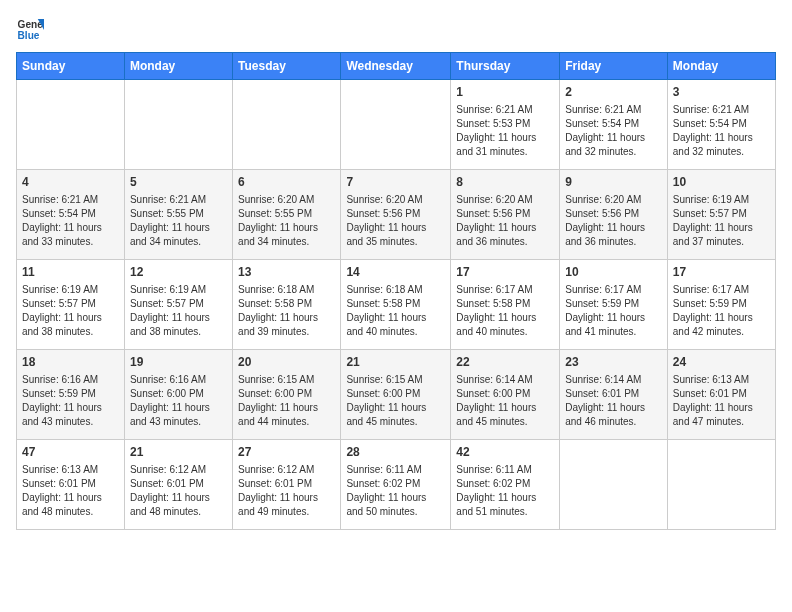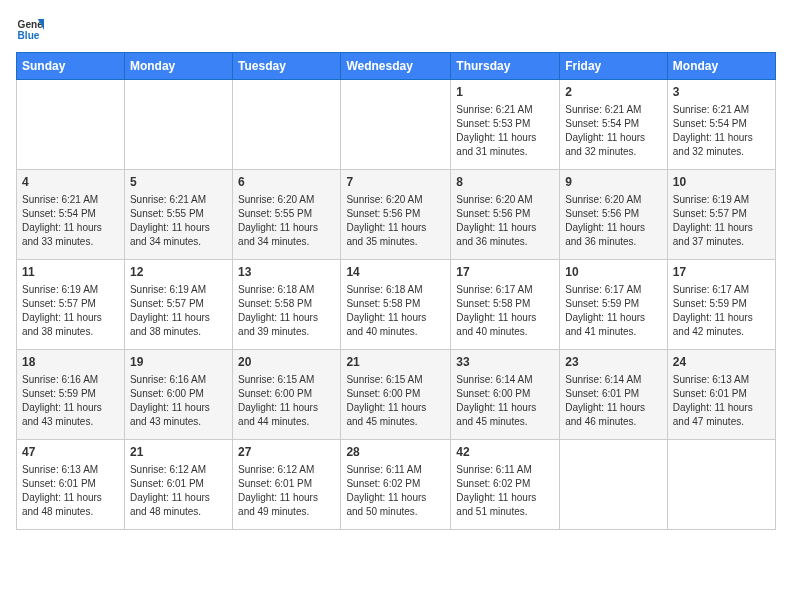--- a/index.html
+++ b/index.html
@@ -265,7 +265,7 @@
 and 45 minutes.</div>
         </td>
         <td>
-          <span class="day-num">33</span>
+          <span class="day-num">22</span>
           <div class="day-info" style="white-space: pre-line;">Sunrise: 6:14 AM
 Sunset: 6:00 PM
 Daylight: 11 hours

